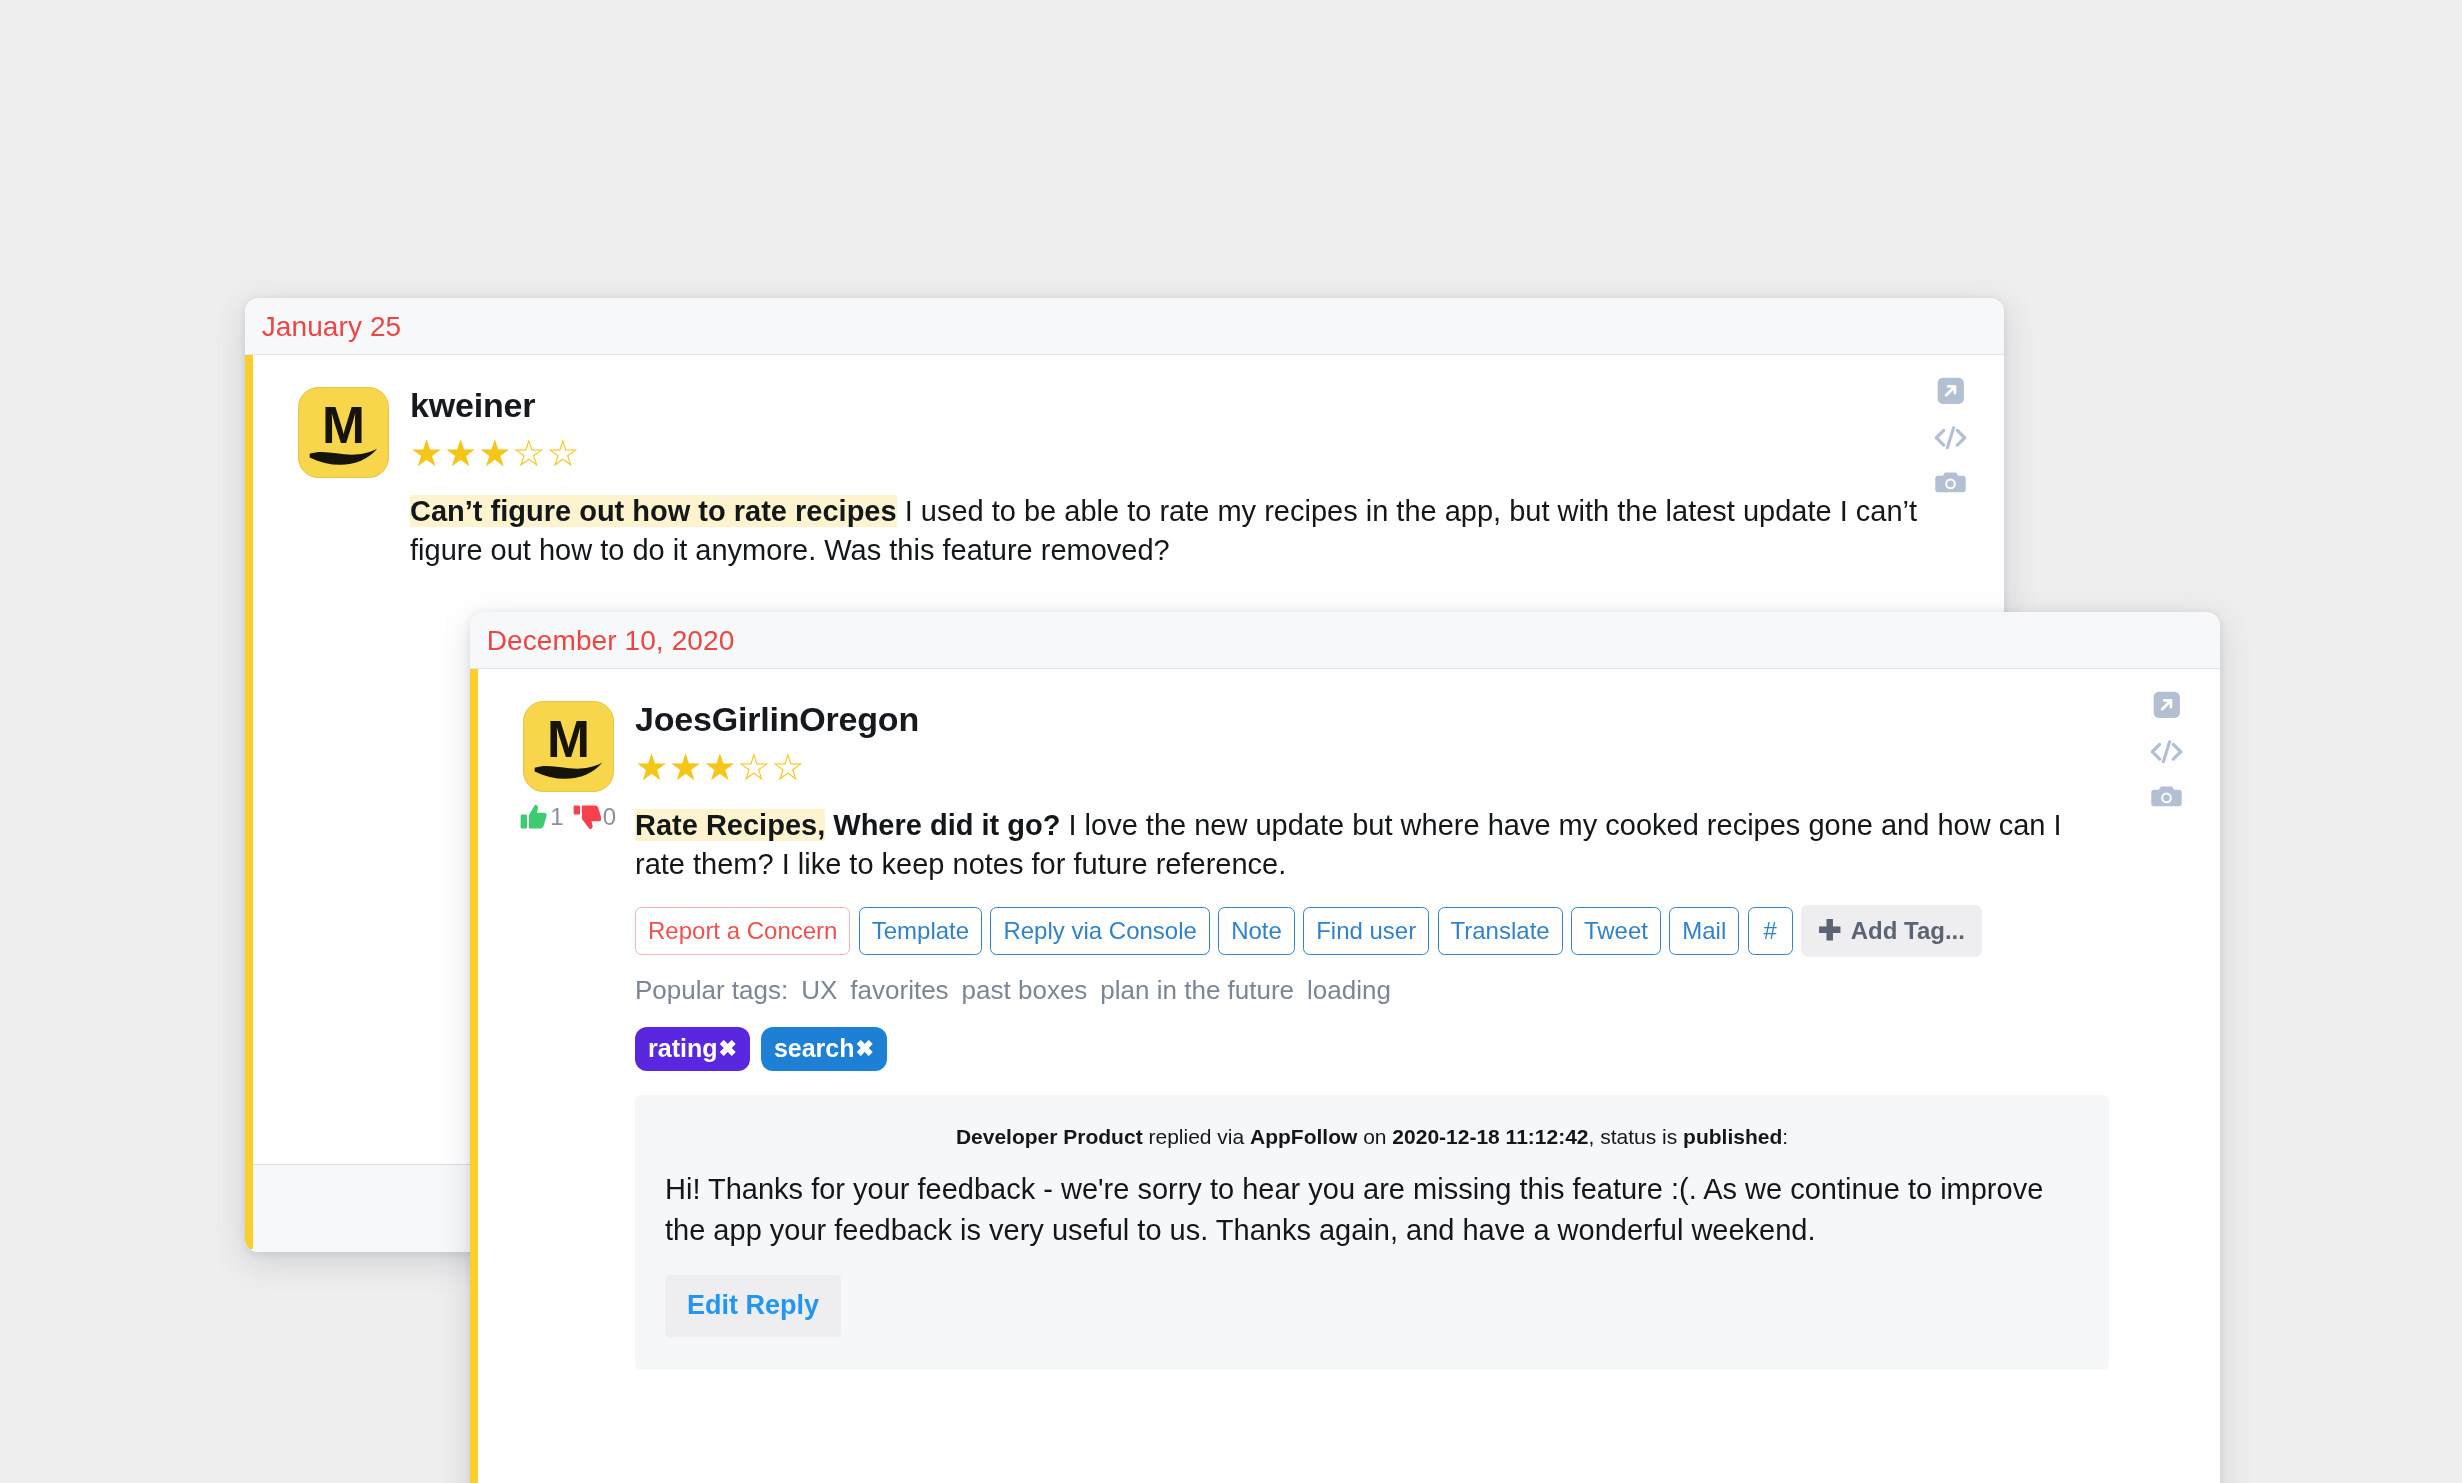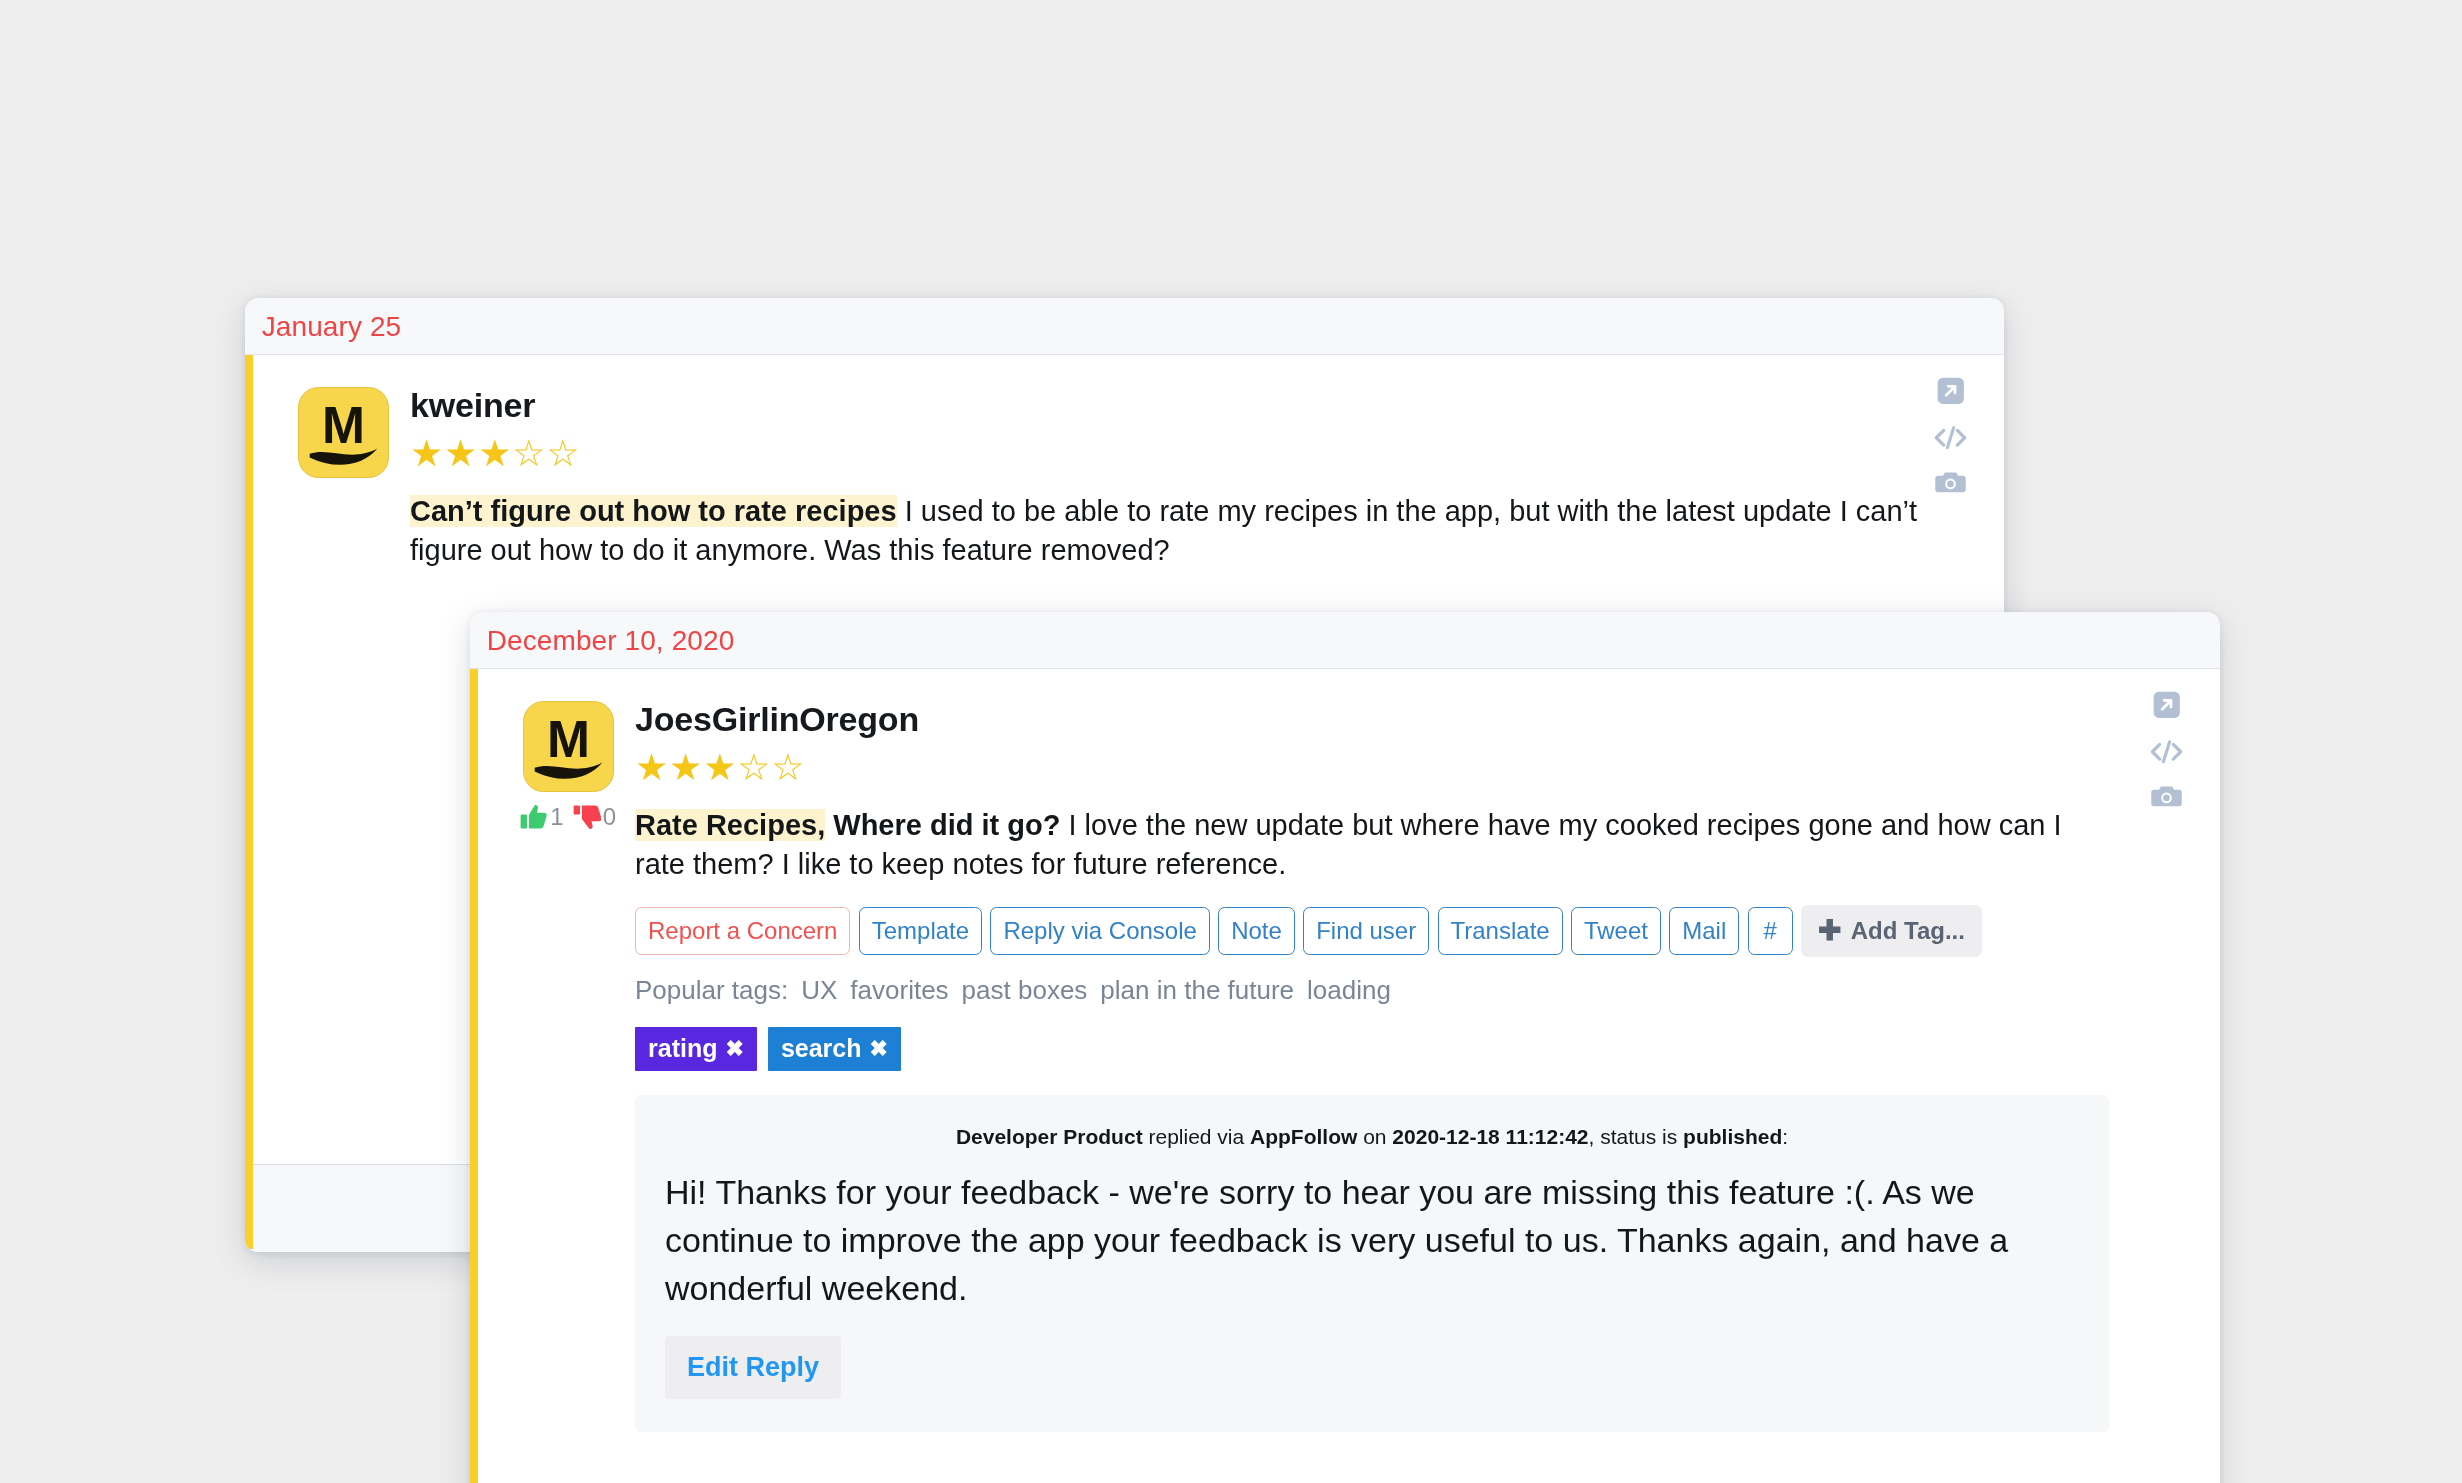--- a/index.html
+++ b/index.html
@@ -174,12 +174,12 @@
   
   .chips { margin-top: 20.4px; display: flex; gap: 11px; }
   .chip {
-    display: flex; align-items: center; gap: 8px;
+    display: flex; align-items: center; gap: 1px;
     color: #fff;
     font-weight: bold;
     font-size: 25px;
     padding: 7.4px 13px;
-    border-radius: 1px;
+    border-radius: 12px;
     cursor: pointer;
   }
   .chip .x { font-size: 22px; line-height: 1; }

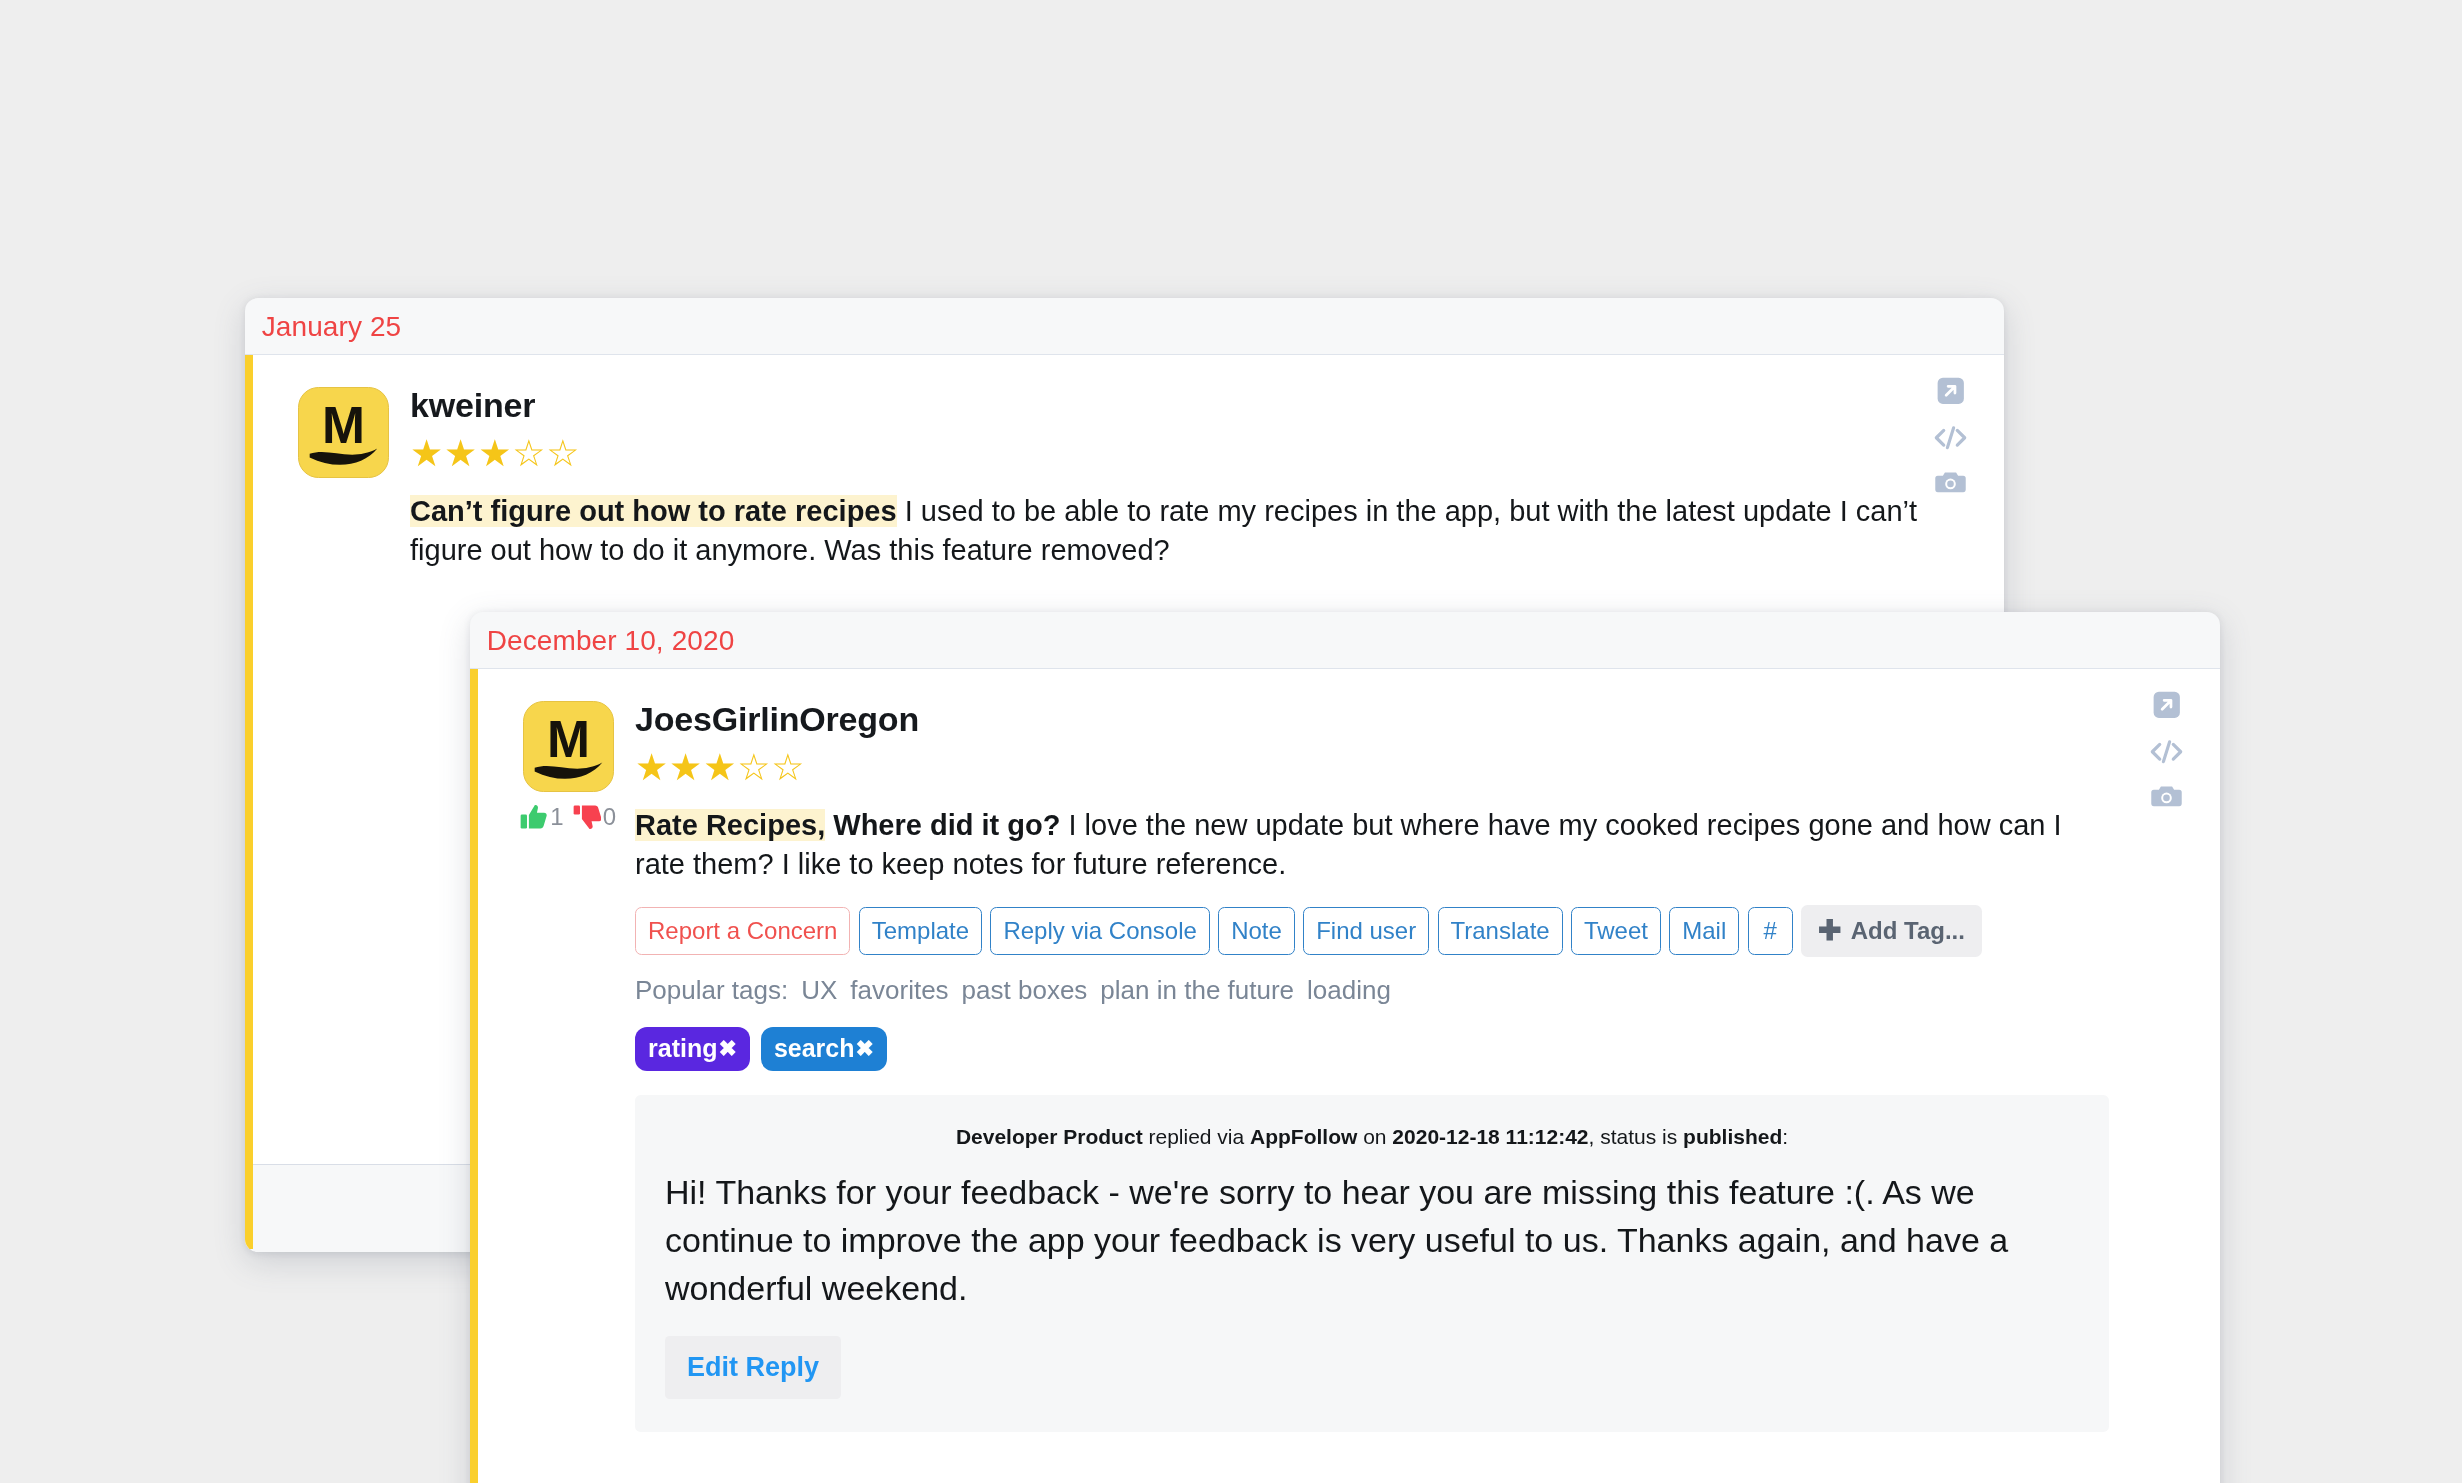--- a/index.html
+++ b/index.html
@@ -200,7 +200,7 @@
   .reply-meta b { font-weight: bold; }
   .reply-text {
     margin-top: 18.5px;
-    font-size: 34px;
+    font-size: 29px;
     line-height: 1.4;
     color: #14171a;
   }

